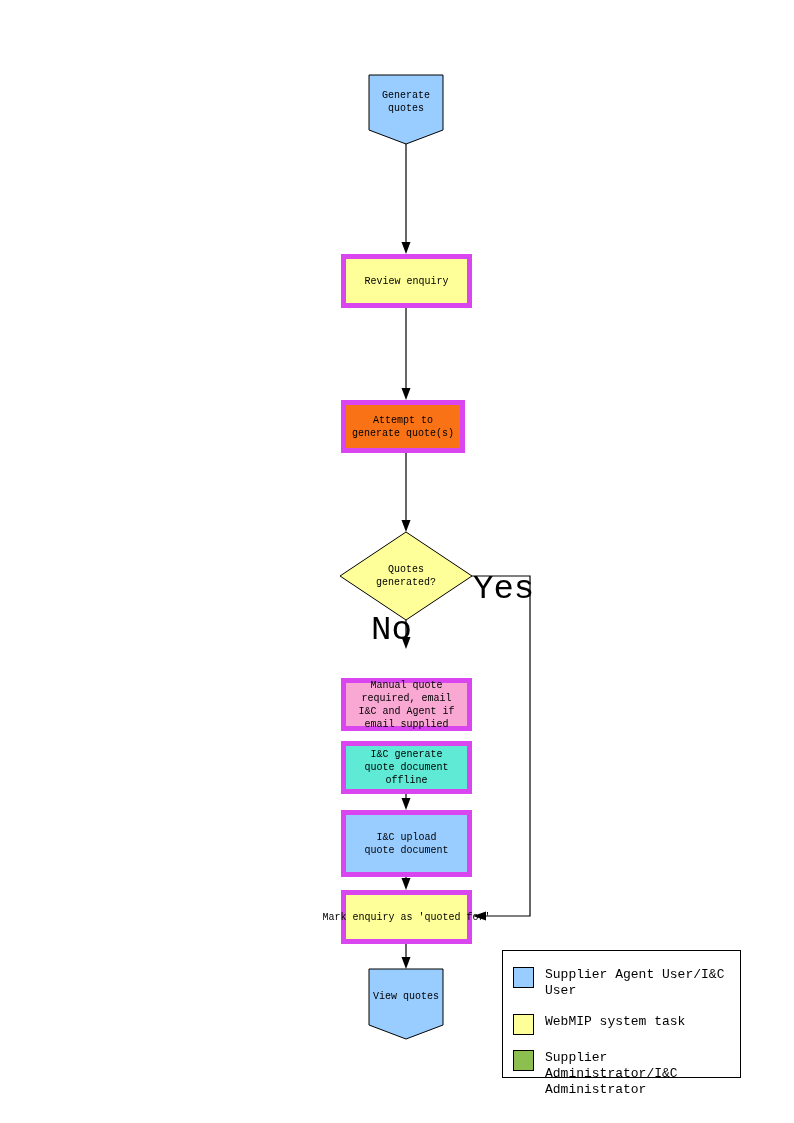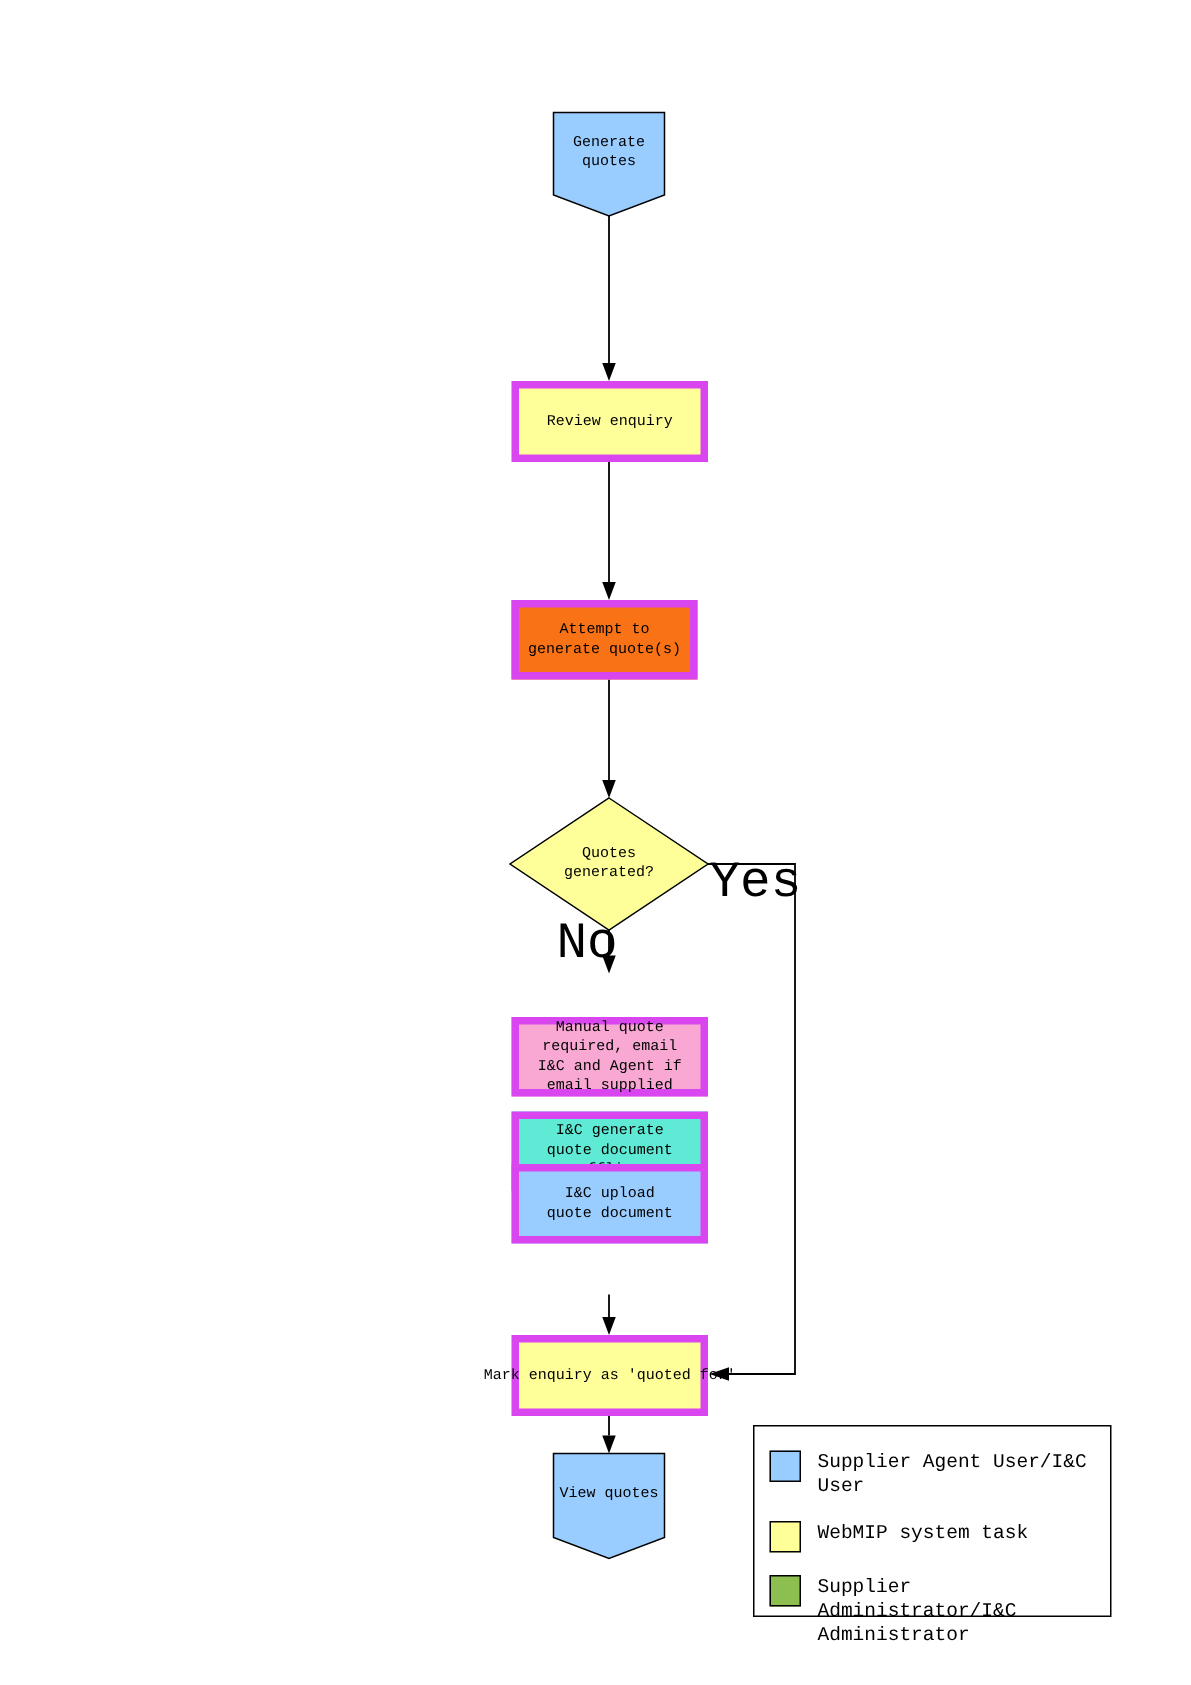--- a/index.html
+++ b/index.html
@@ -119,7 +119,7 @@
     <span class="inner" style="max-width:100px;">I&amp;C generate quote document offline</span>
   </div>
 
-  <div class="node" style="left: 341px; top: 776px; width: 131px; height: 53px; background-color: rgb(153, 204, 255);">
+  <div class="node" style="left: 341px; top: 810px; width: 131px; height: 67px; background-color: rgb(153, 204, 255);">
     <span class="inner" style="max-width:90px;">I&amp;C upload quote document</span>
   </div>
 

